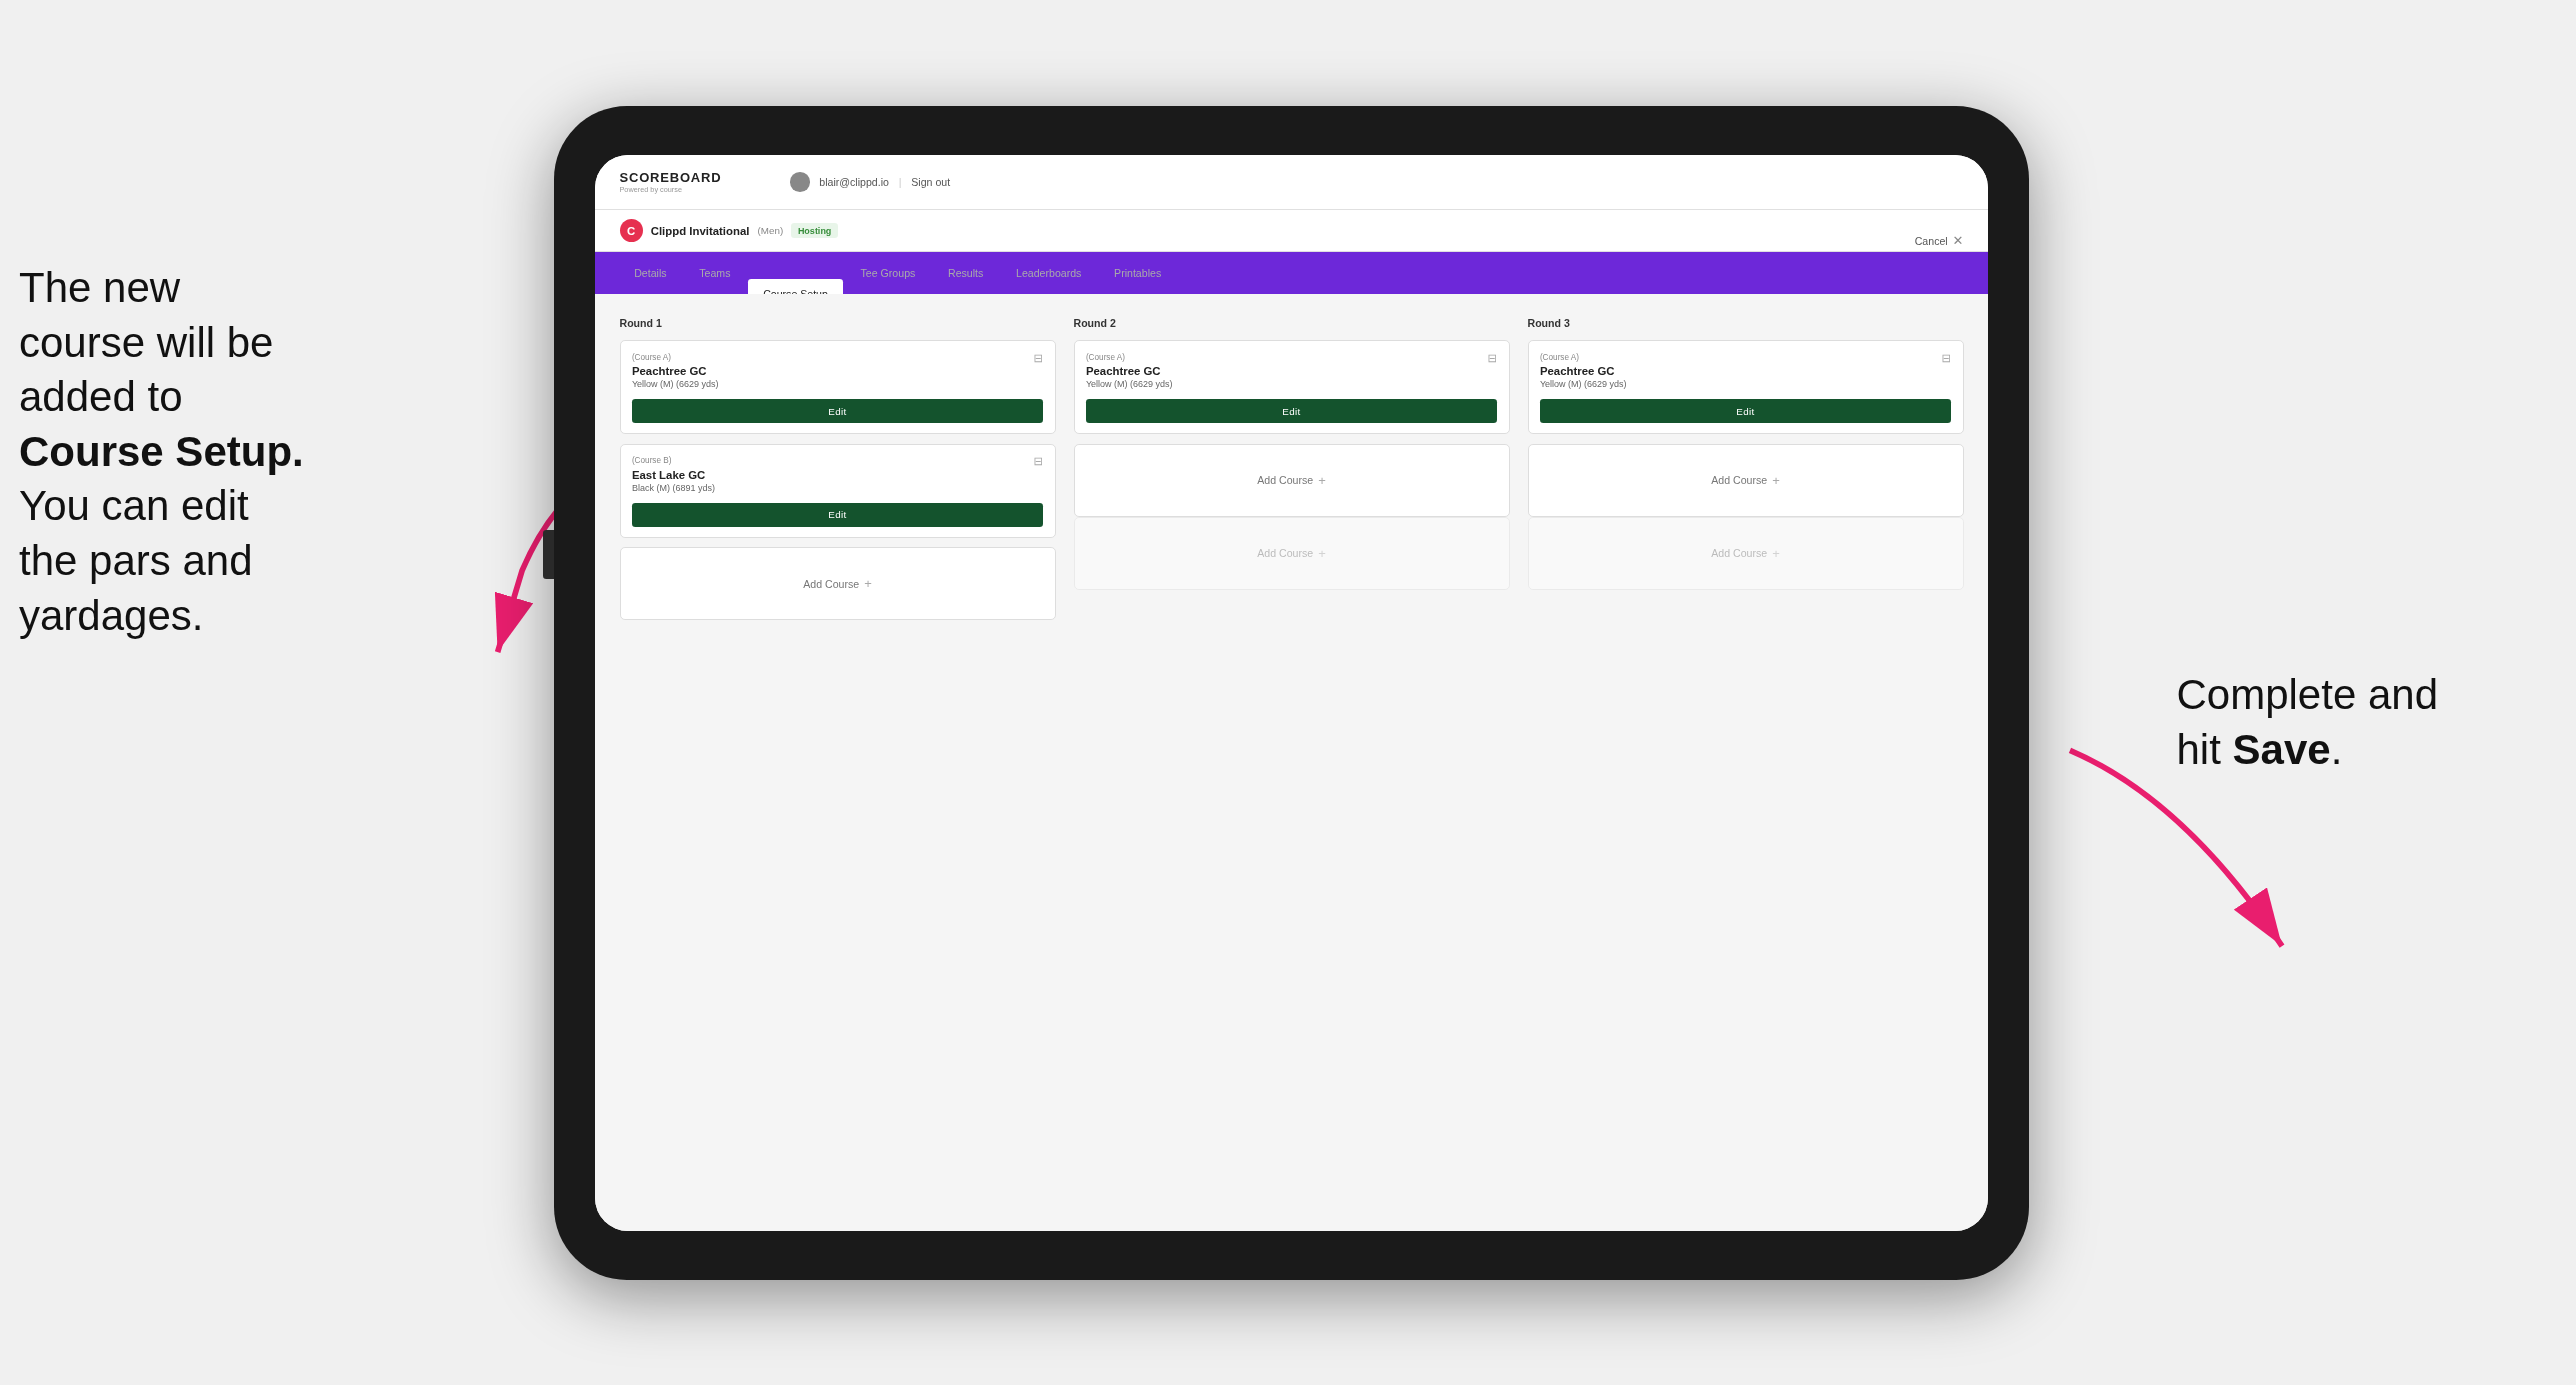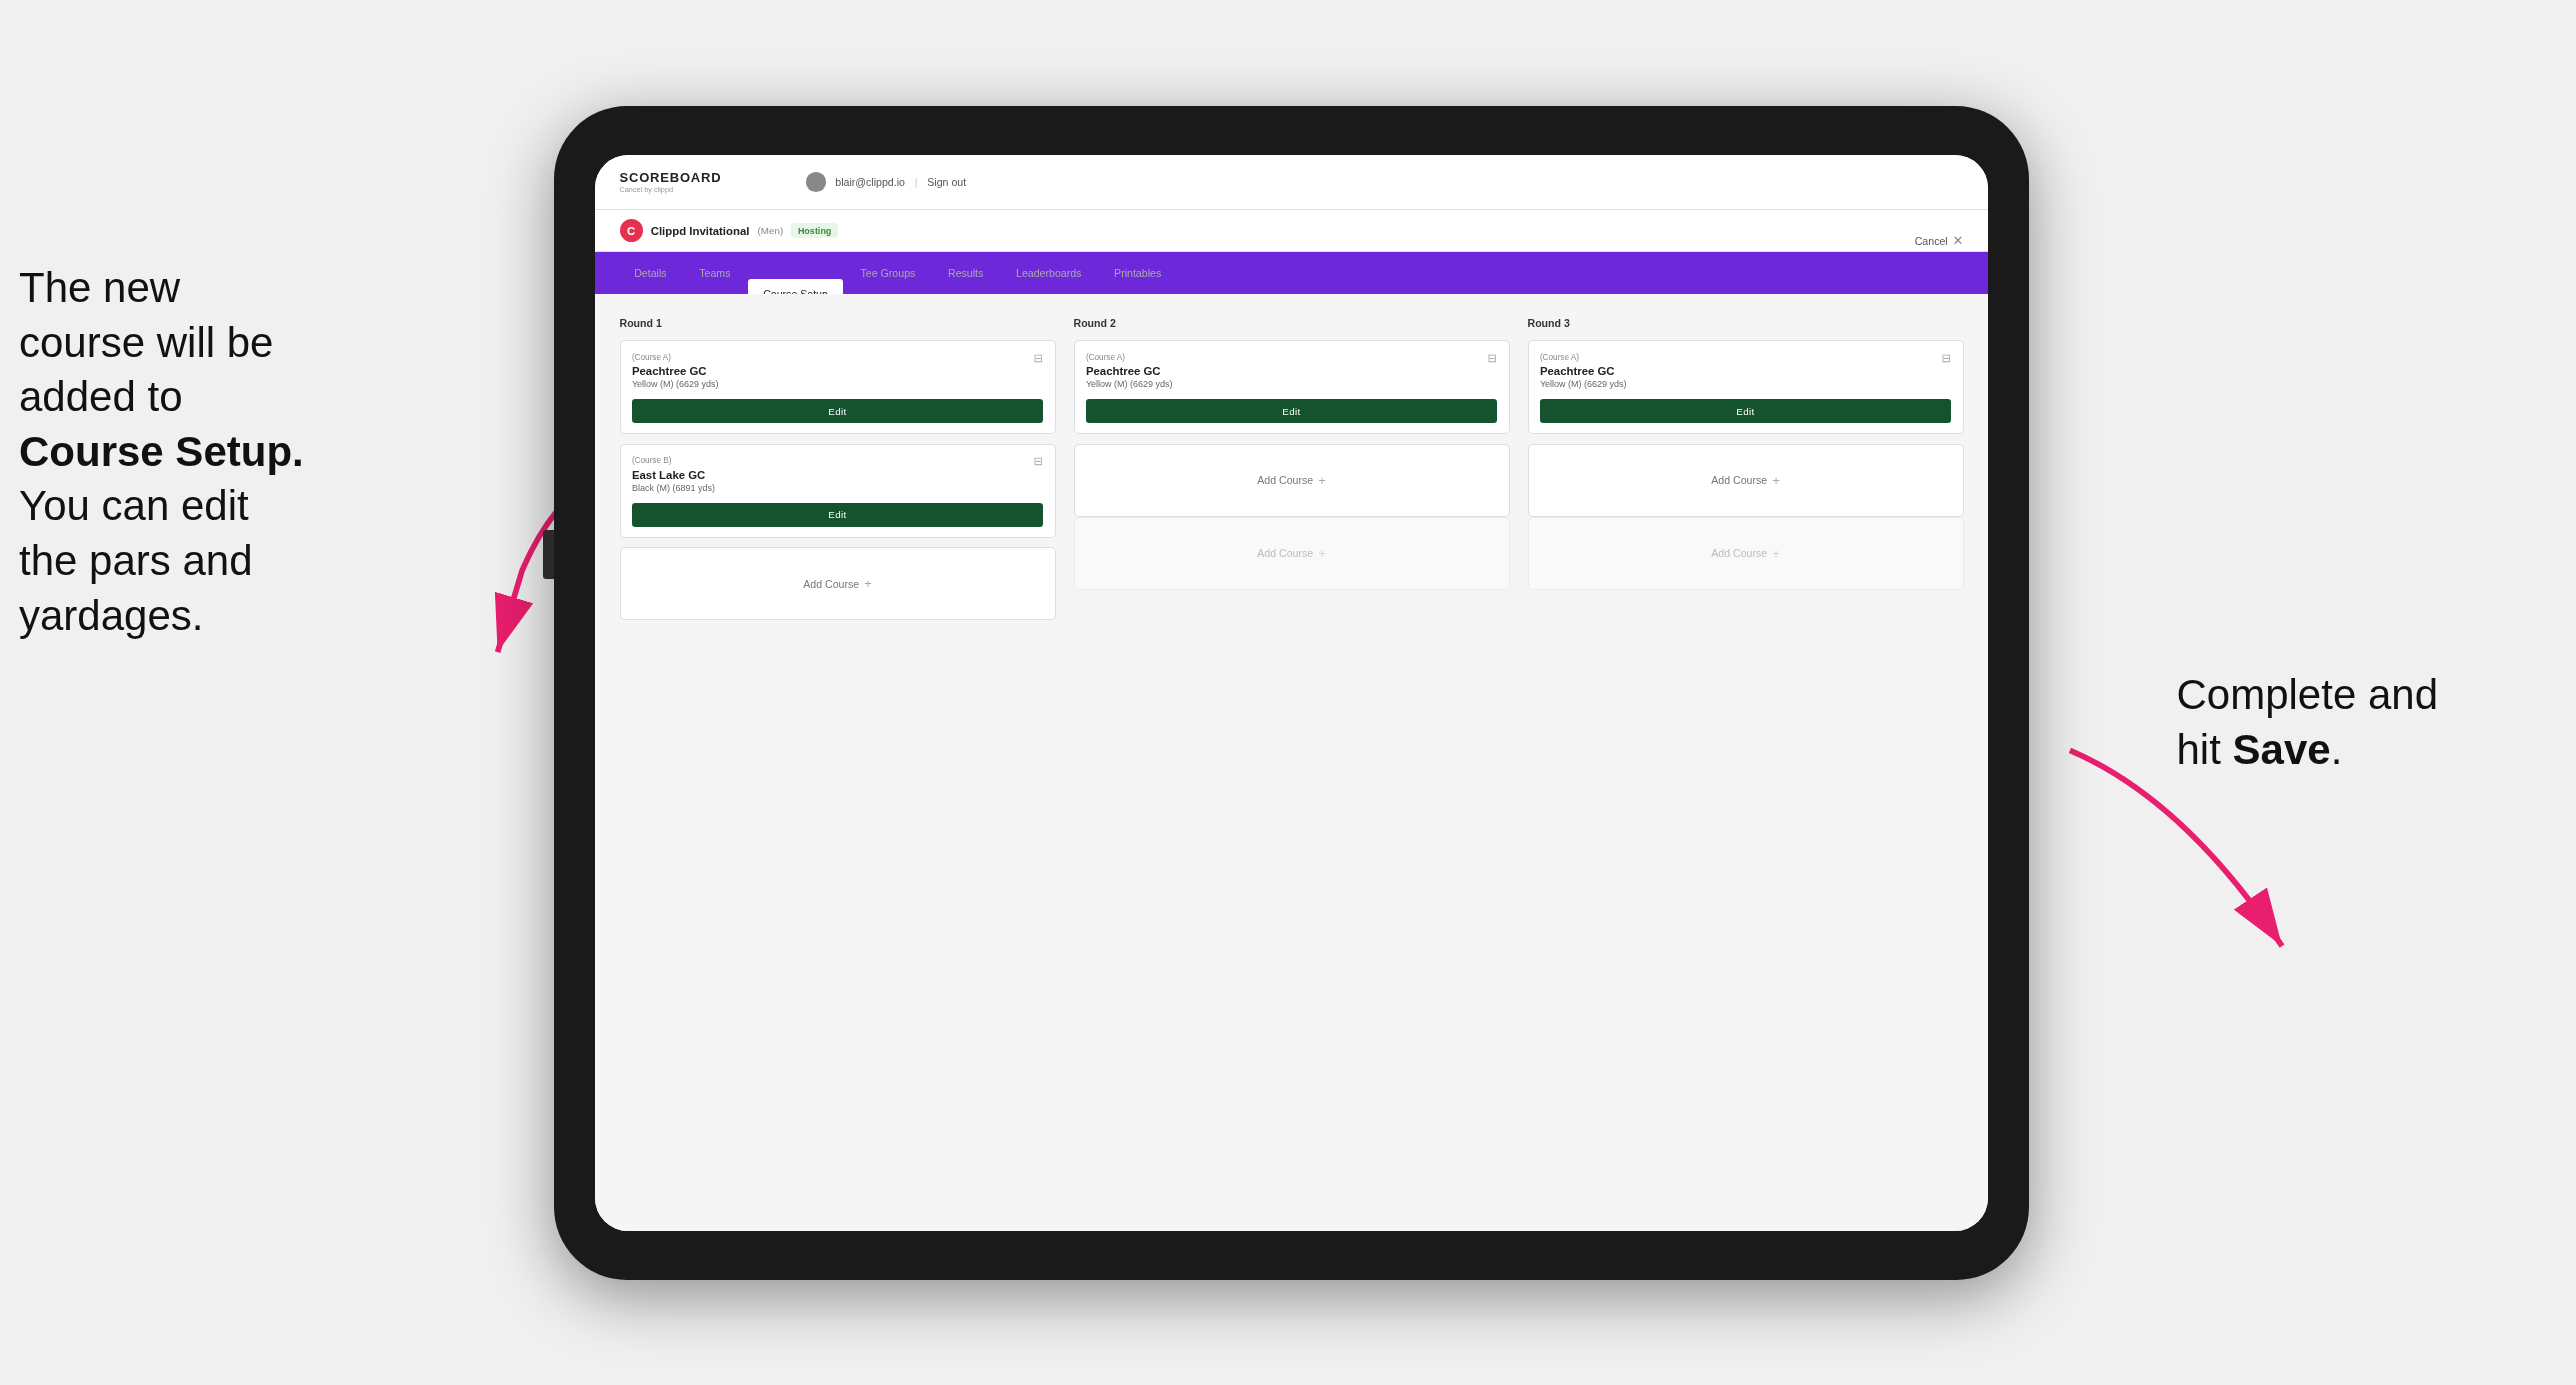--- a/index.html
+++ b/index.html
@@ -79,7 +79,7 @@
       height: 55px;
       display: flex;
       align-items: center;
-      gap: 16px;
+      gap: 0;
       flex-shrink: 0;
     }
 

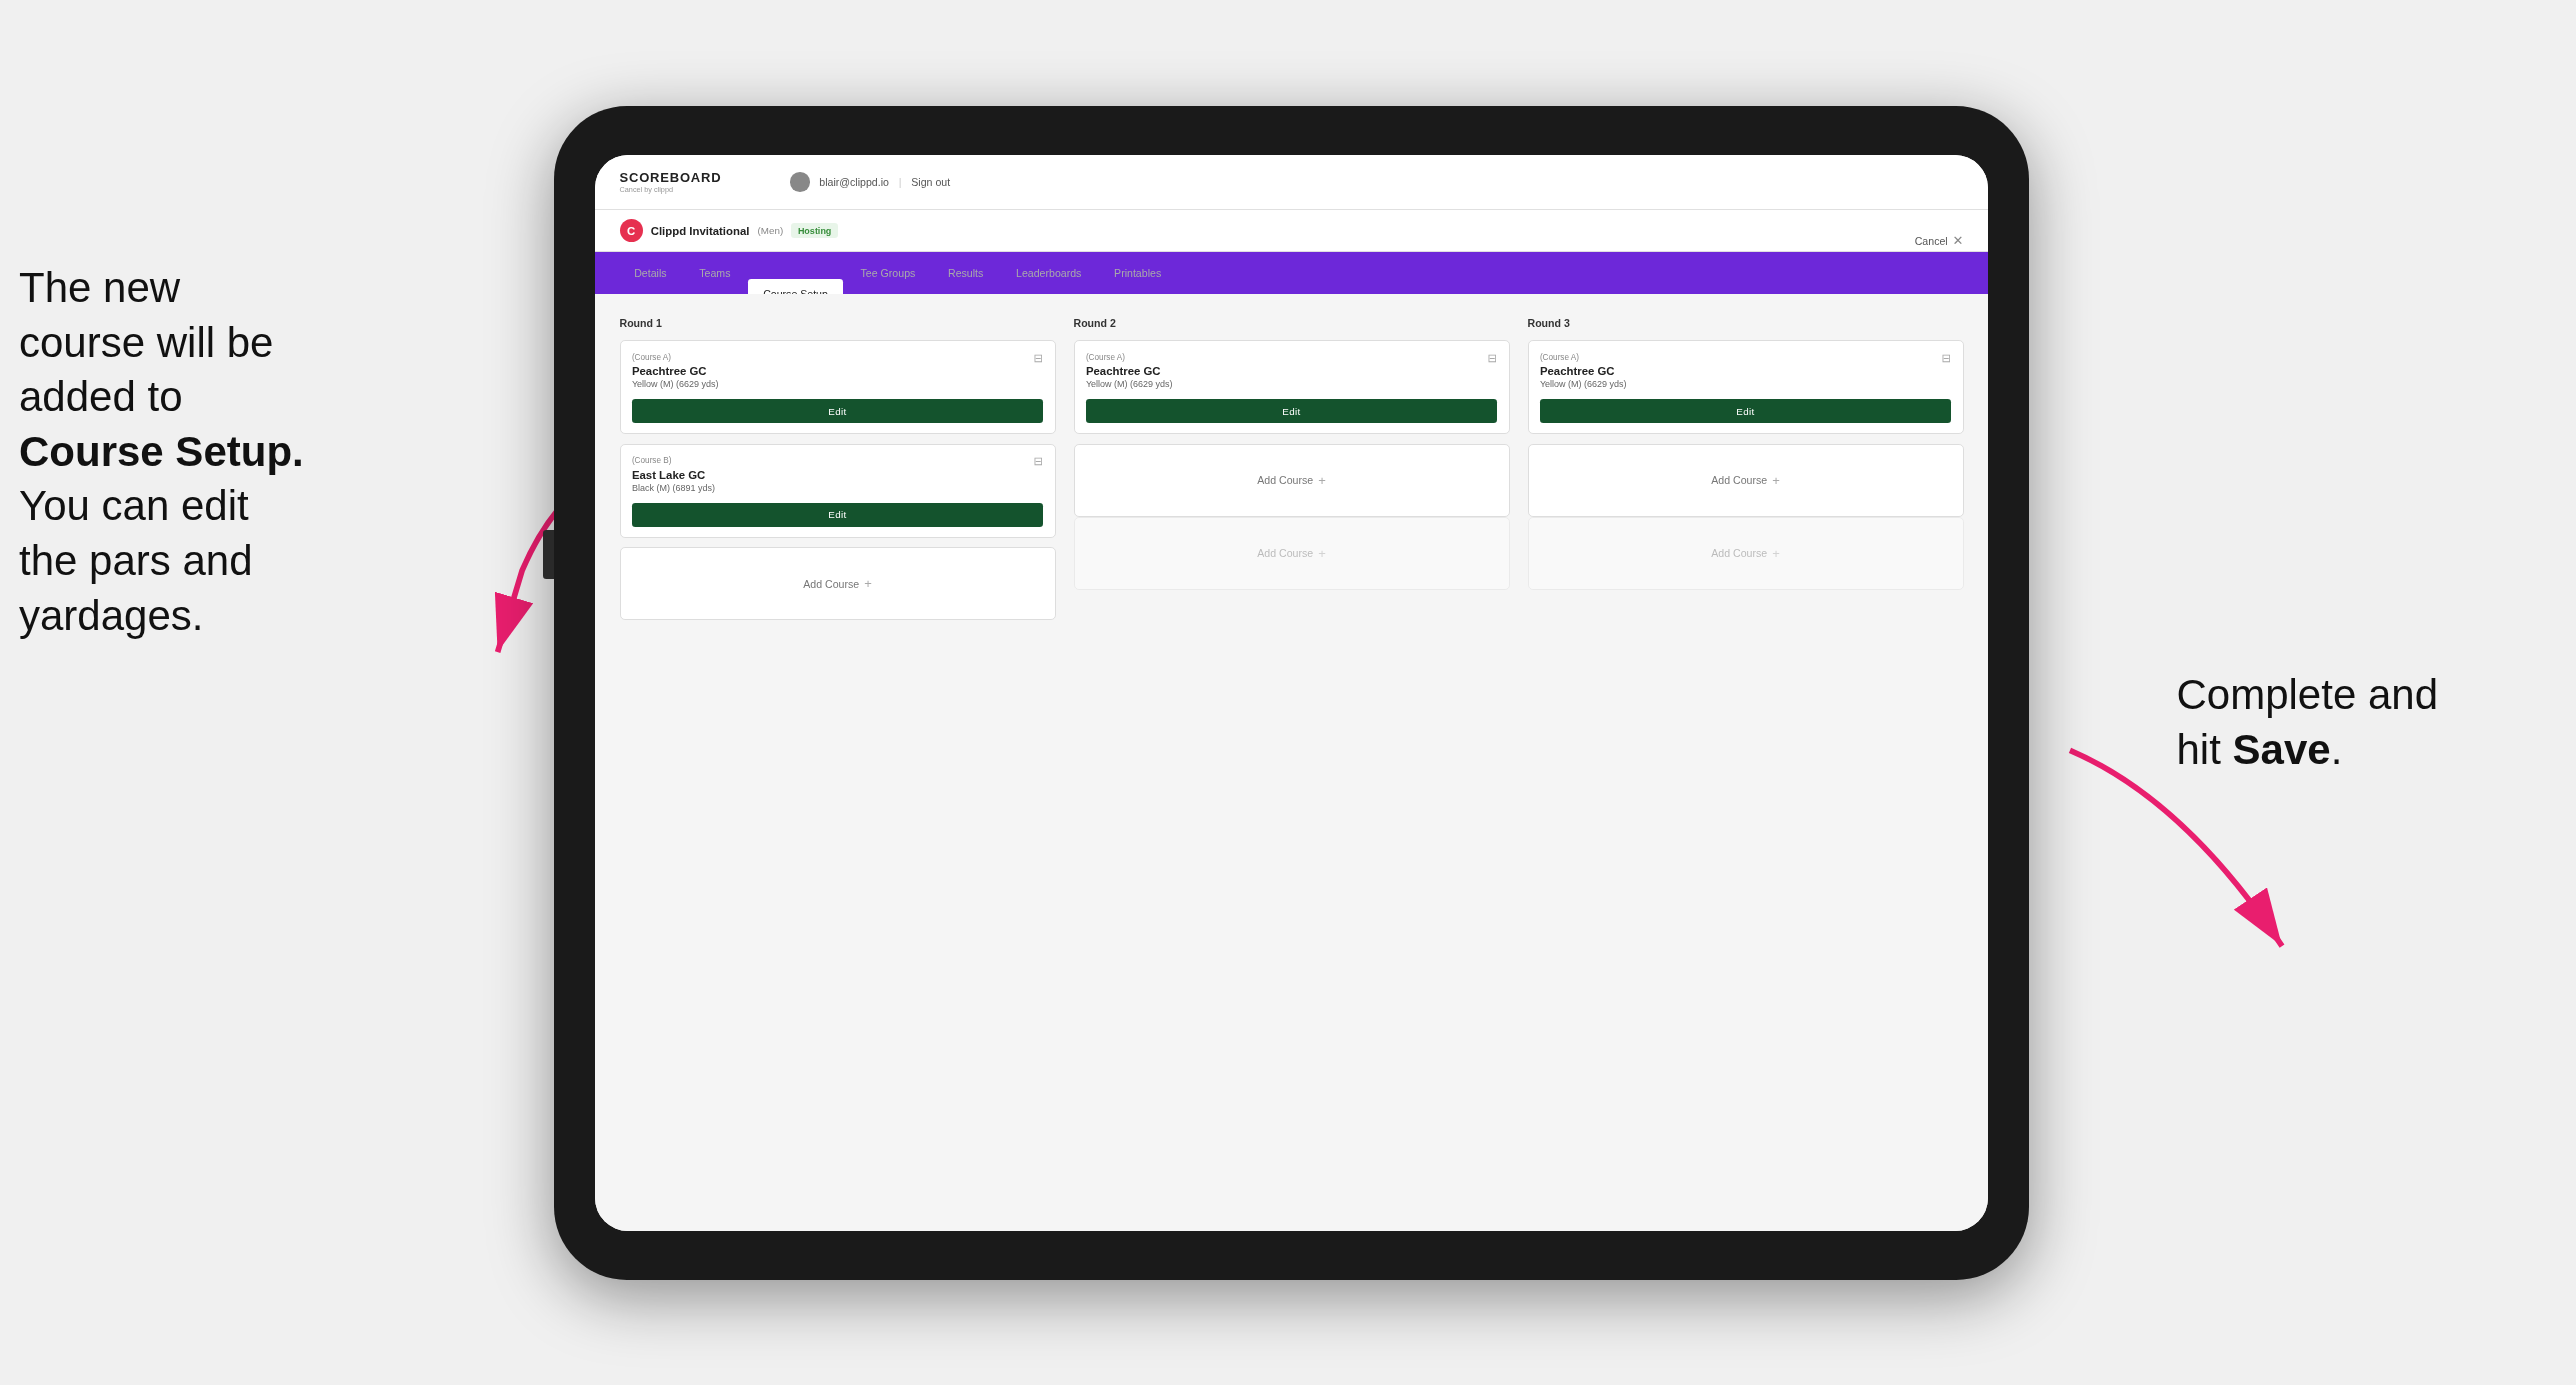--- a/index.html
+++ b/index.html
@@ -349,7 +349,7 @@
     <div class="top-nav">
       <div class="scoreboard-logo">
         <span class="logo-title">SCOREBOARD</span>
-        <span class="logo-sub">Cancel by clippd</span>
+        <span class="logo-sub">Powered by course</span>
       </div>
       <div class="top-nav-right">
         <div class="user-dot"></div>

